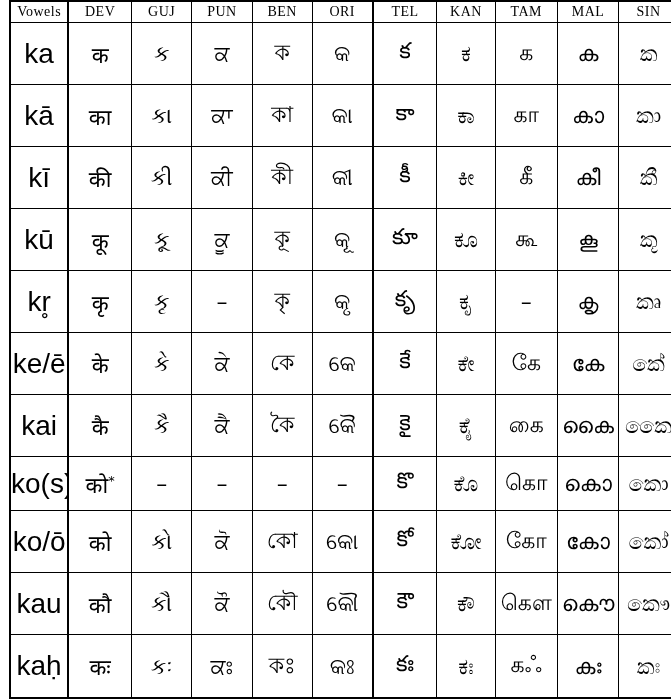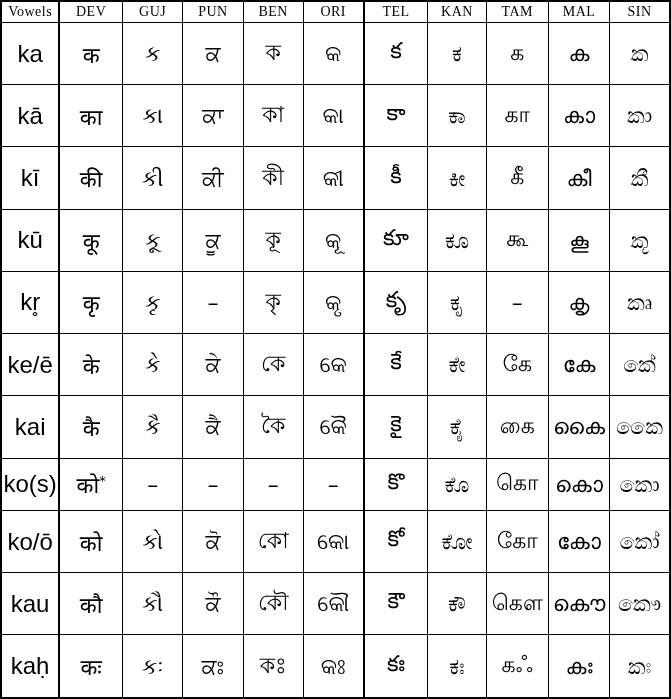--- a/index.html
+++ b/index.html
@@ -12,6 +12,7 @@
     height: 699px;
     background: #ffffff;
     box-sizing: border-box;
+    padding-left: 9px;
   }
   table.vowel-table {
     border-collapse: collapse;

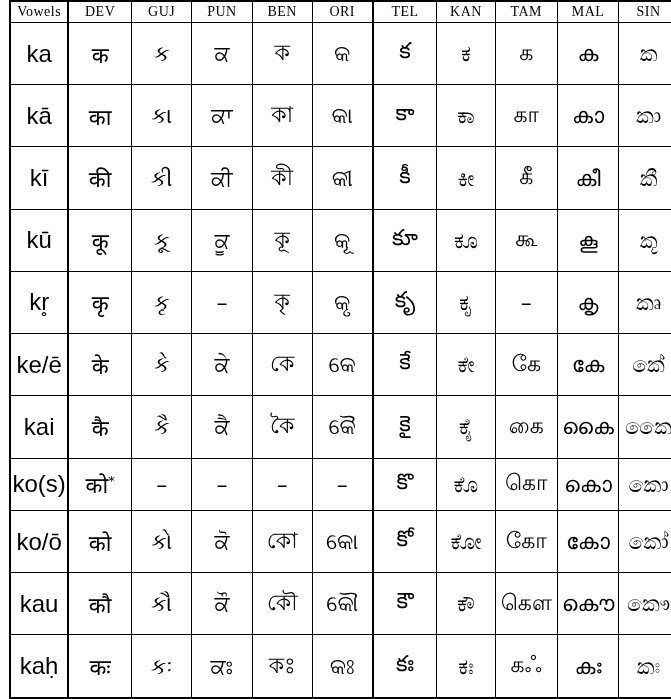--- a/index.html
+++ b/index.html
@@ -48,7 +48,7 @@
   }
   td.row-label {
     font-family: "Liberation Sans", "DejaVu Sans", sans-serif;
-    font-size: 24px;
+    font-size: 28px;
     text-align: left;
     padding-left: 5px;
   }

